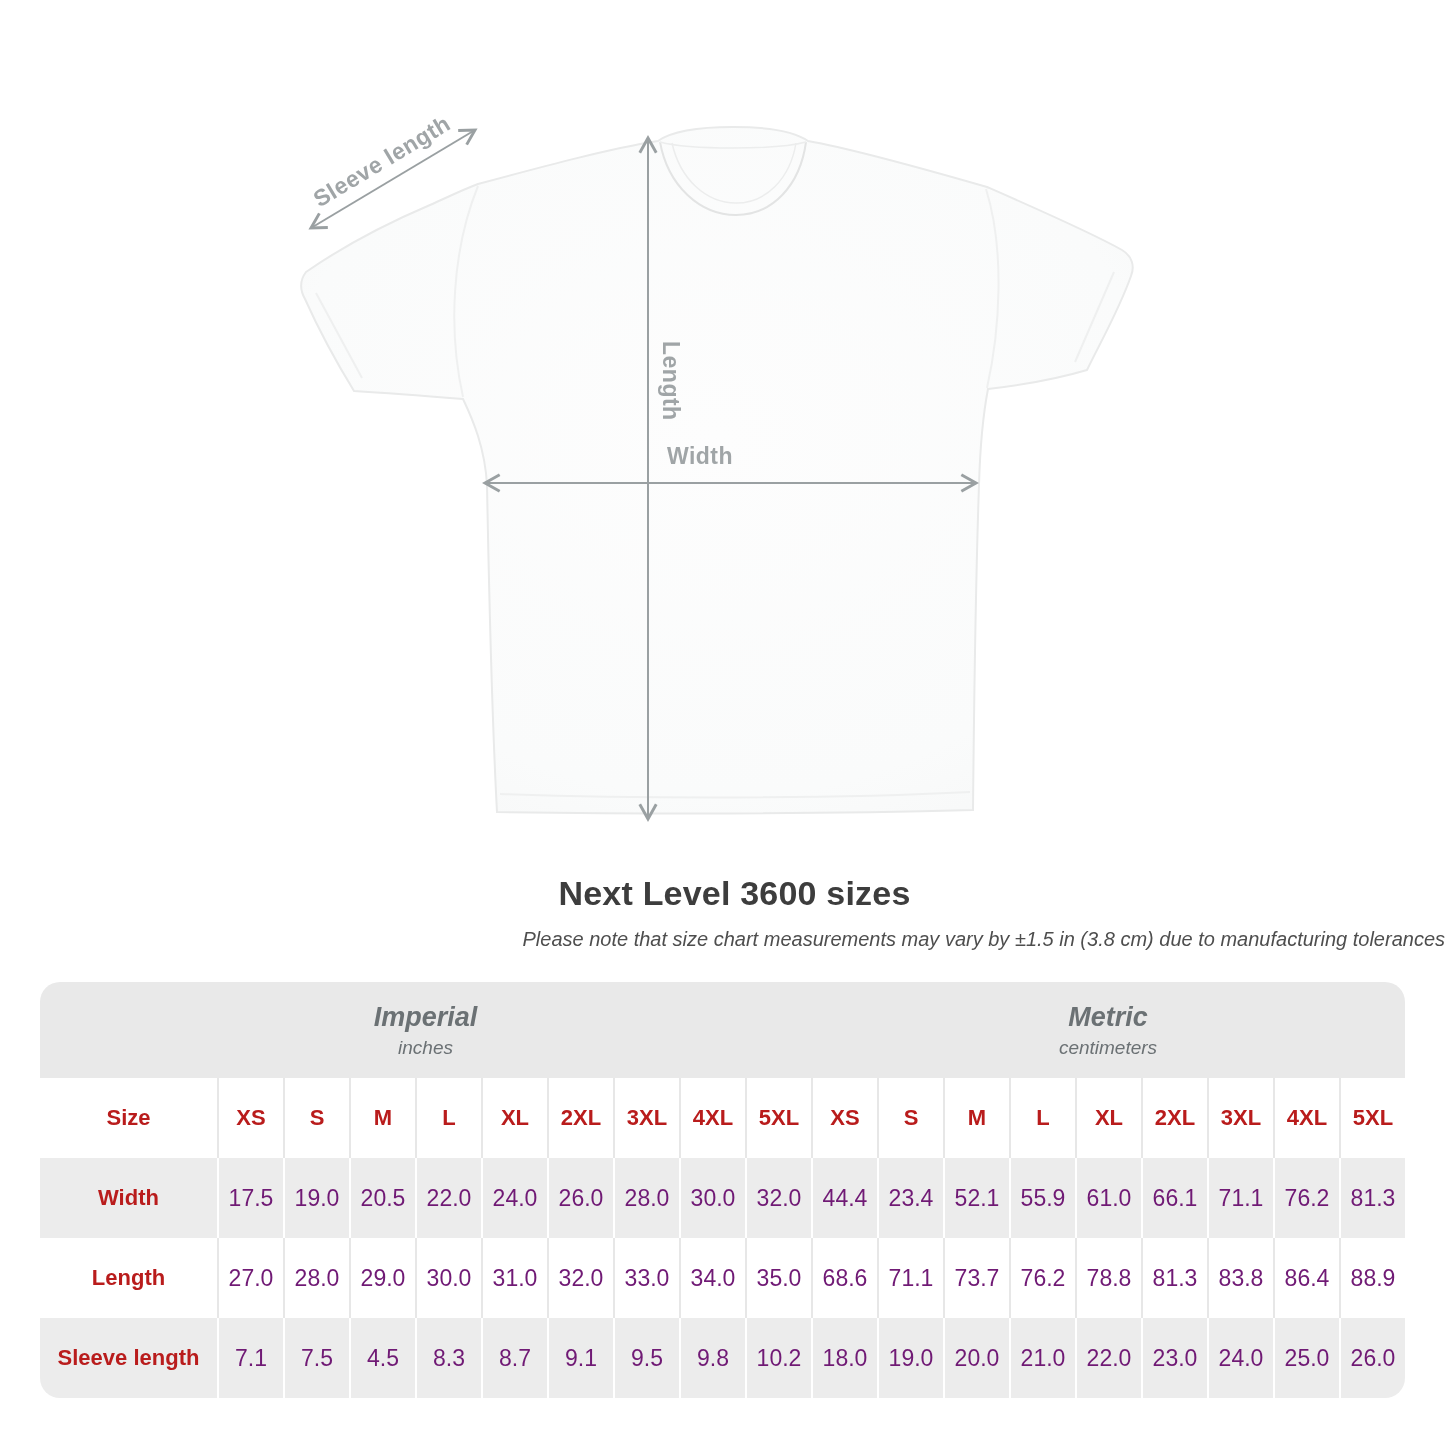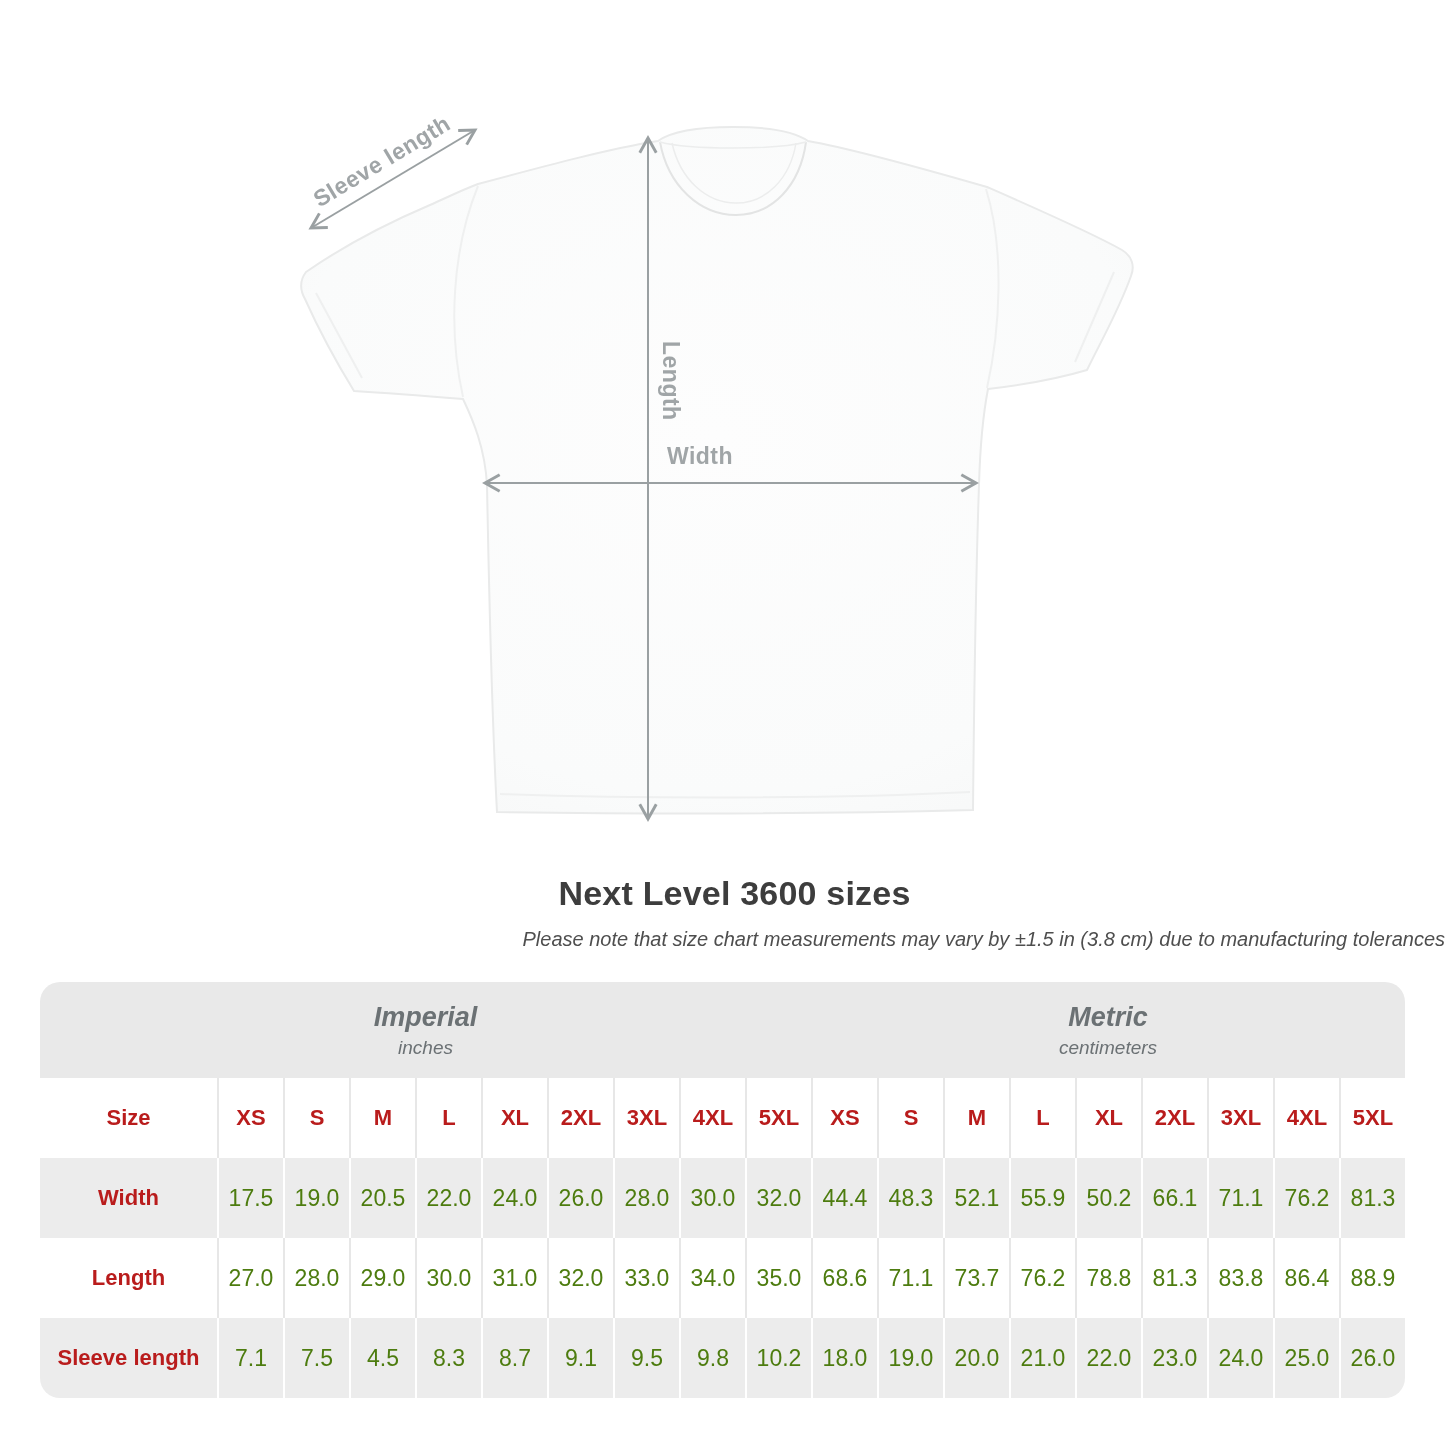--- a/index.html
+++ b/index.html
@@ -35,7 +35,7 @@
   .sizes th,.sizes td{height:80px;padding:0;text-align:center;vertical-align:middle;
     font-size:22px;border:none;}
   .sizes th{font-weight:bold;color:#b91c1c;}
-  .sizes td{font-weight:normal;color:#4d7c0f;font-size:23px;}
+  .sizes td{font-weight:normal;color:#701a75;font-size:23px;}
   tr.r-white{background:#ffffff;}
   tr.r-gray{background:#ececec;}
   tr.r-white th + th, tr.r-white th + td, tr.r-white td + td{border-left:2px solid #e7e7e7;text-align:center;}

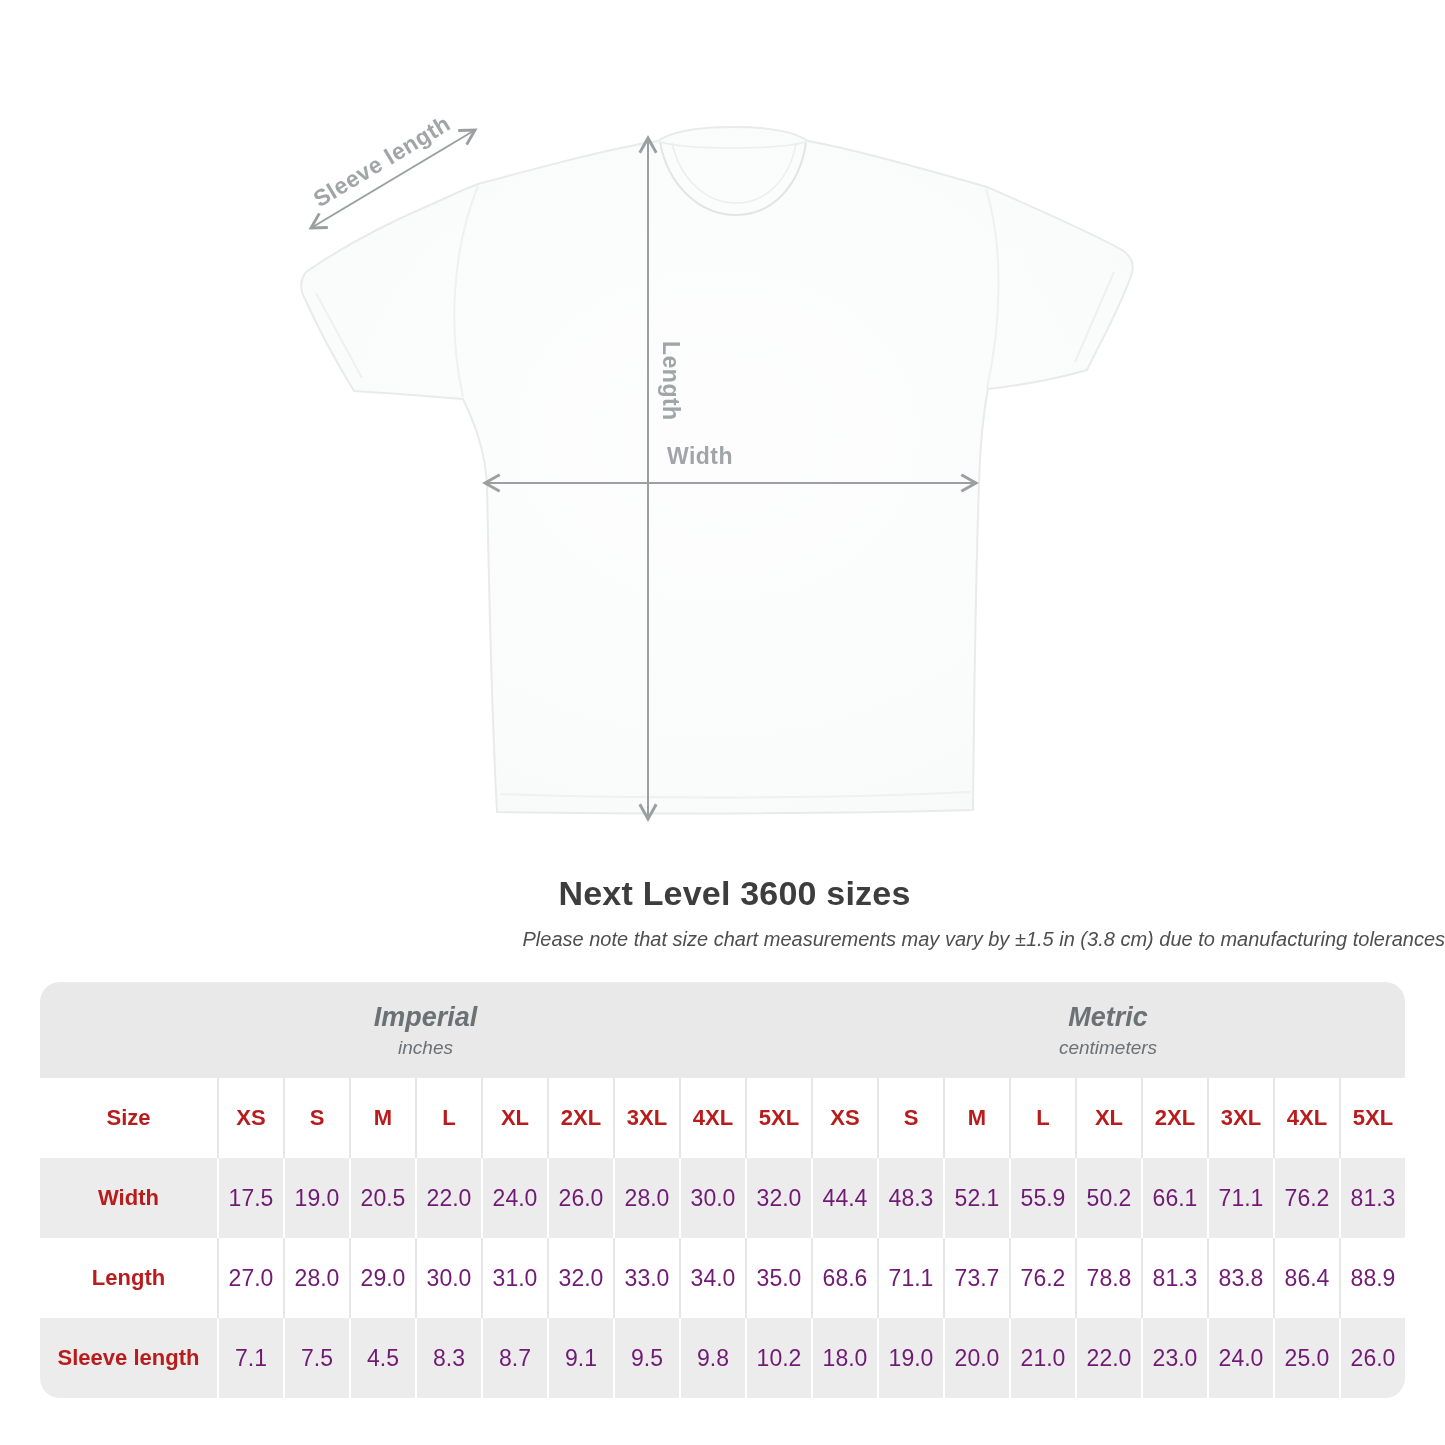--- a/index.html
+++ b/index.html
@@ -180,7 +180,7 @@
             <td>30.0</td>
             <td>32.0</td>
             <td>44.4</td>
-            <td>48.3</td>
+            <td>23.4</td>
             <td>52.1</td>
             <td>55.9</td>
             <td>50.2</td>

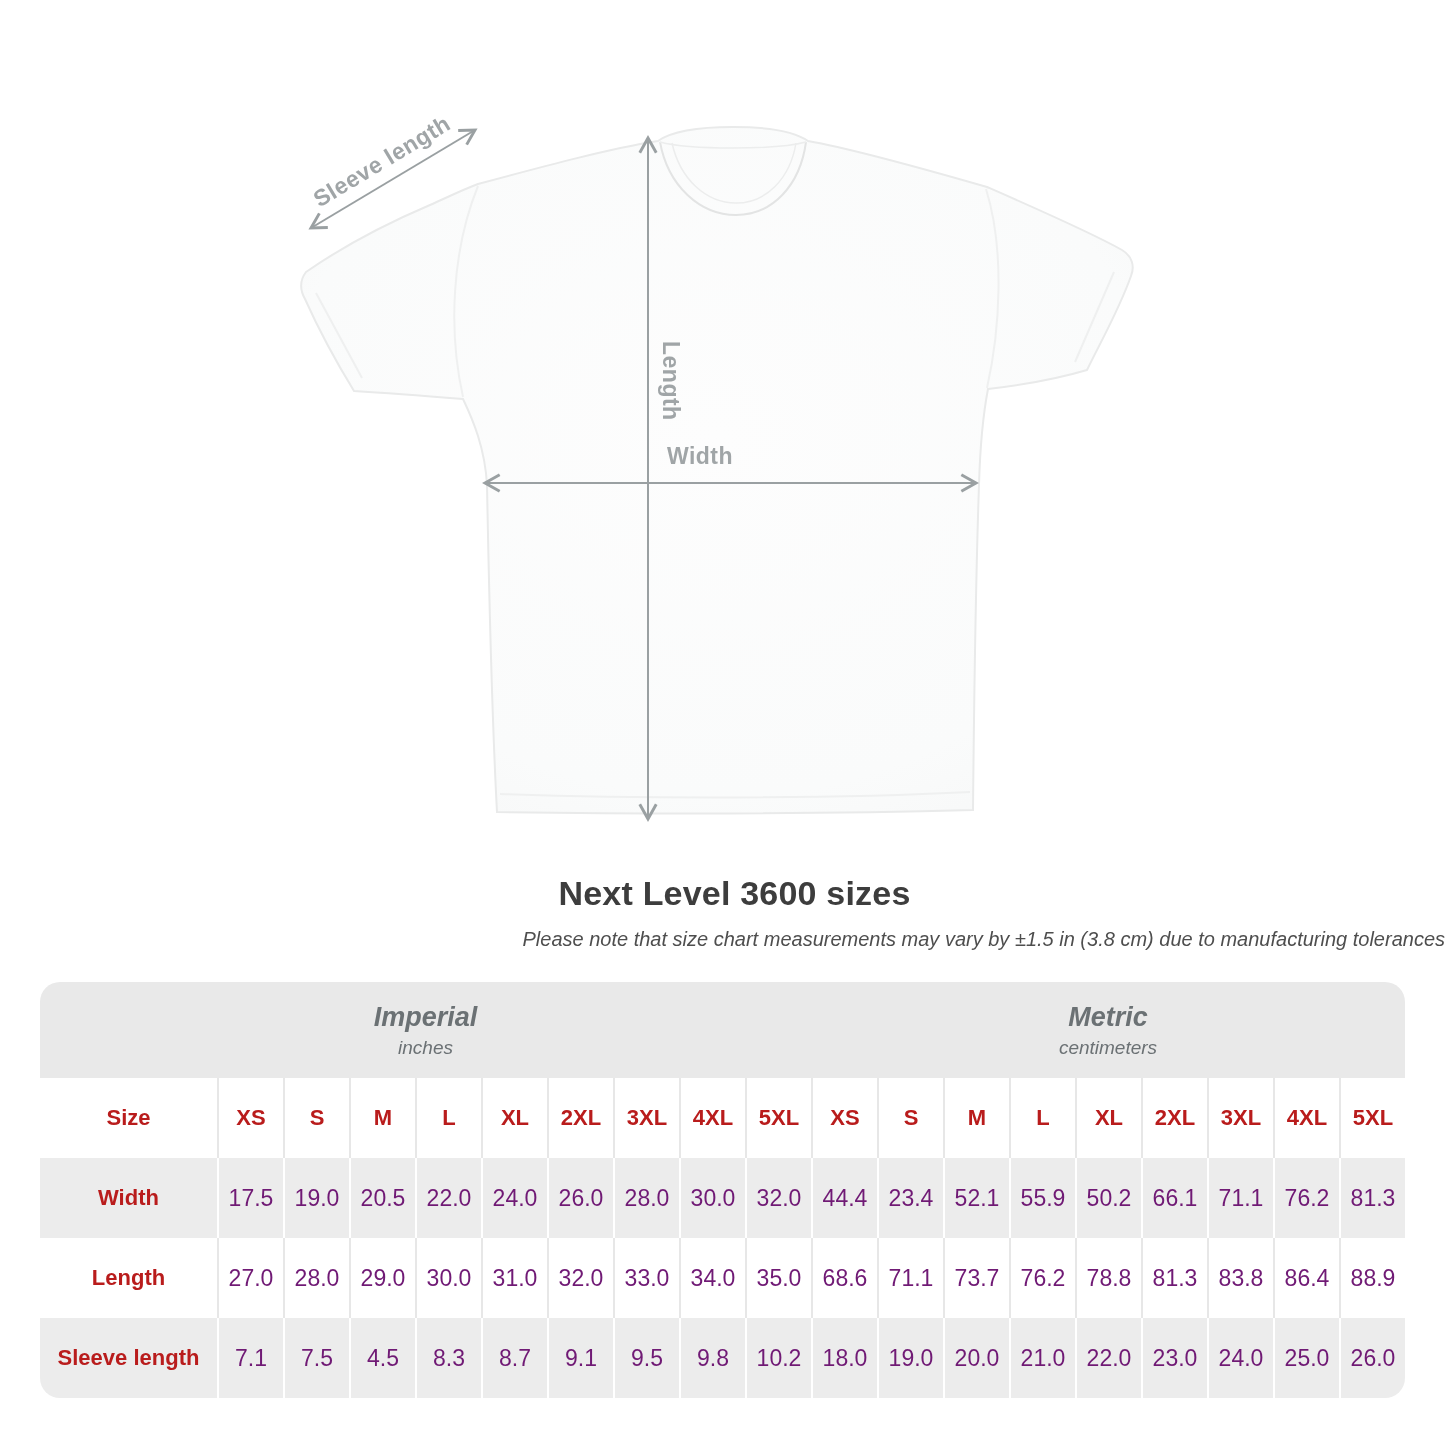--- a/index.html
+++ b/index.html
@@ -183,7 +183,7 @@
             <td>23.4</td>
             <td>52.1</td>
             <td>55.9</td>
-            <td>50.2</td>
+            <td>61.0</td>
             <td>66.1</td>
             <td>71.1</td>
             <td>76.2</td>

